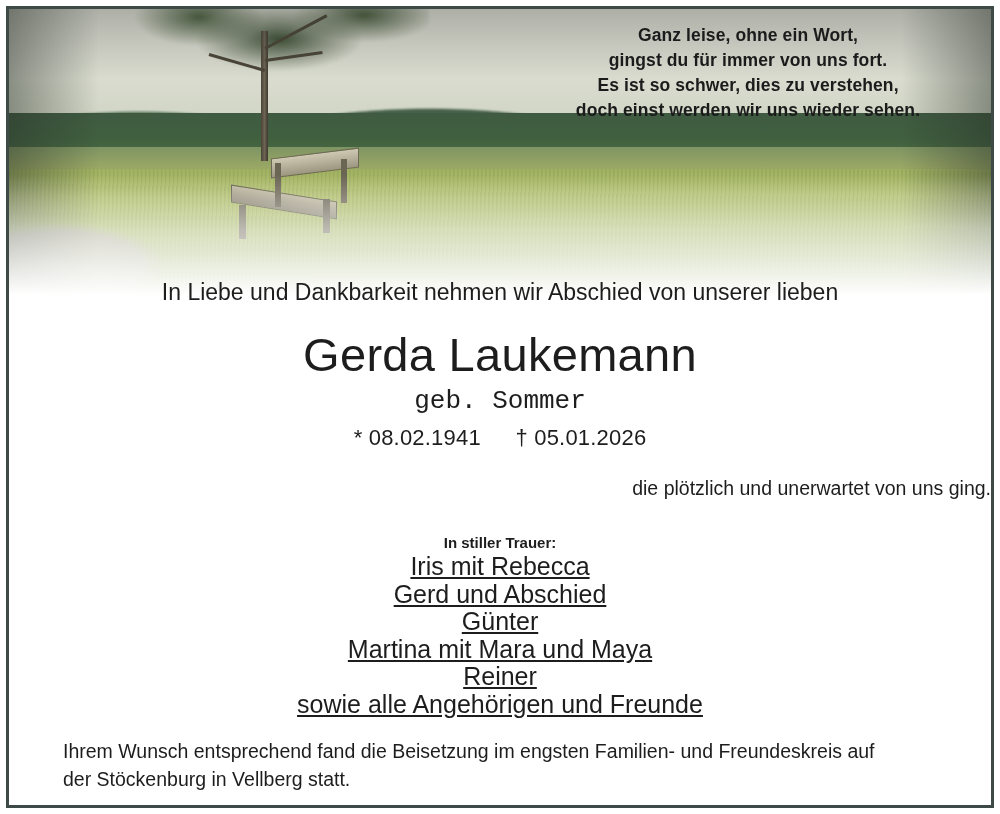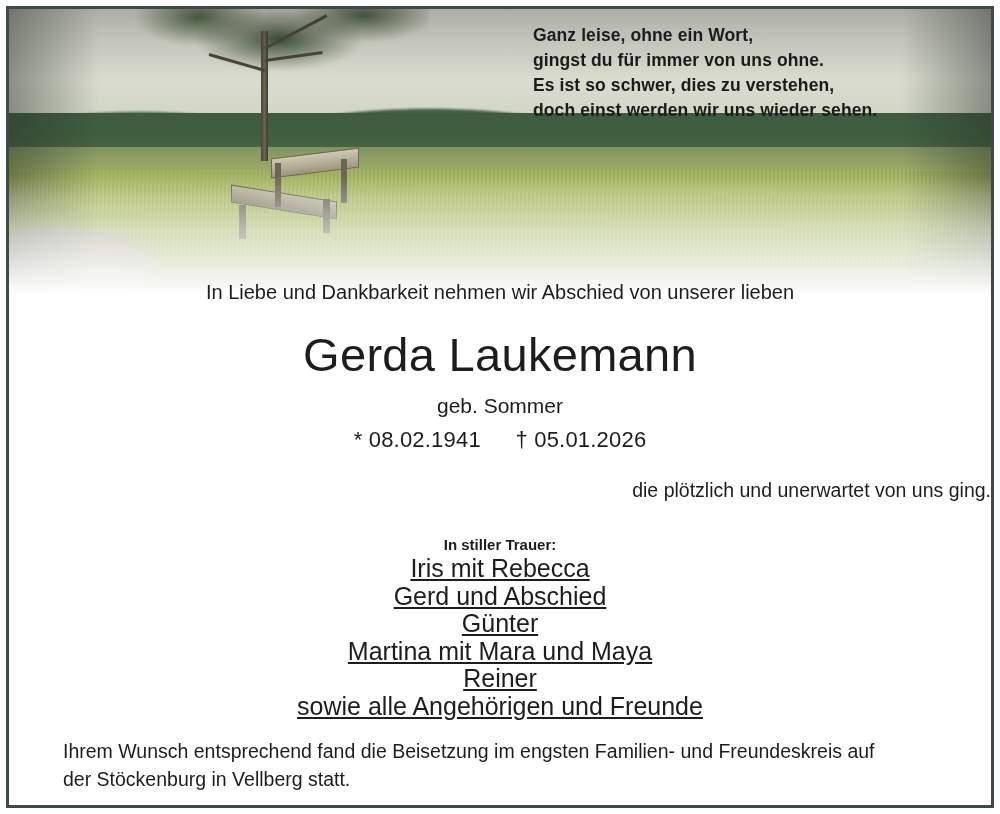--- a/index.html
+++ b/index.html
@@ -172,6 +172,7 @@
     right: 28px;
     top: 14px;
     width: 430px;
+    text-align: center;
     color: #1b1b1b;
     font-weight: bold;
     font-size: 17.5px;

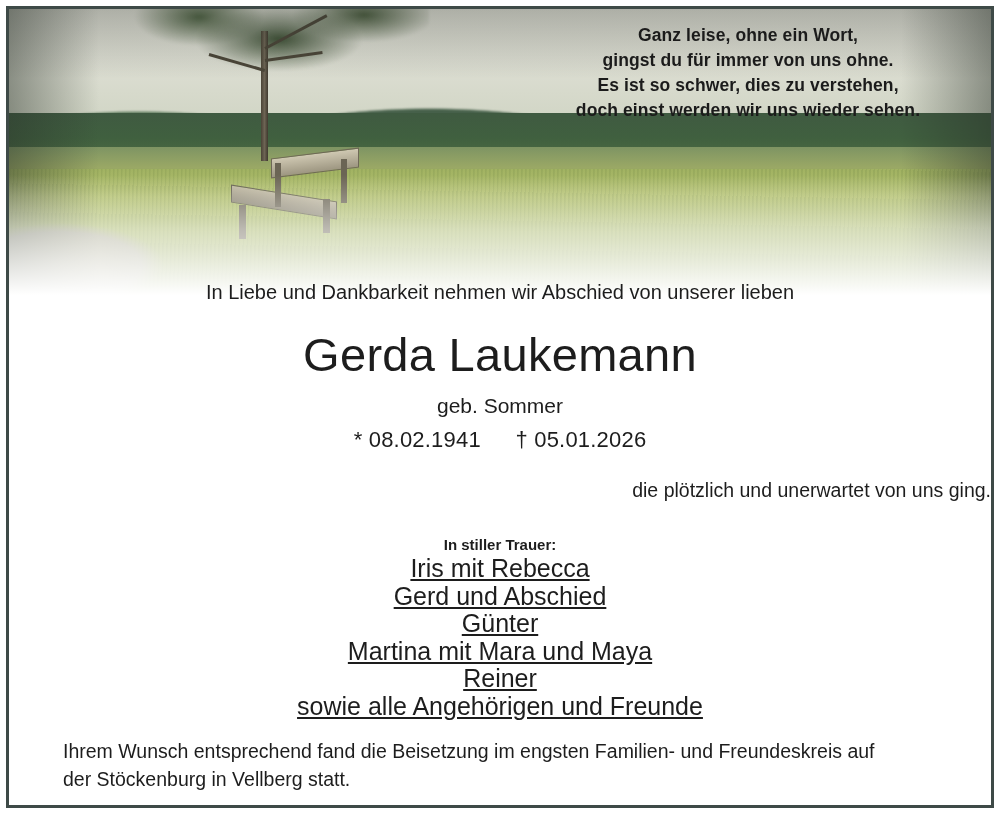--- a/index.html
+++ b/index.html
@@ -272,7 +272,7 @@
 
     <div class="verse">
       <div>Ganz leise, ohne ein Wort,</div>
-      <div>gingst du für immer von uns ohne.</div>
+      <div>gingst du für immer von uns fort.</div>
       <div>Es ist so schwer, dies zu verstehen,</div>
       <div>doch einst werden wir uns wieder sehen.</div>
     </div>

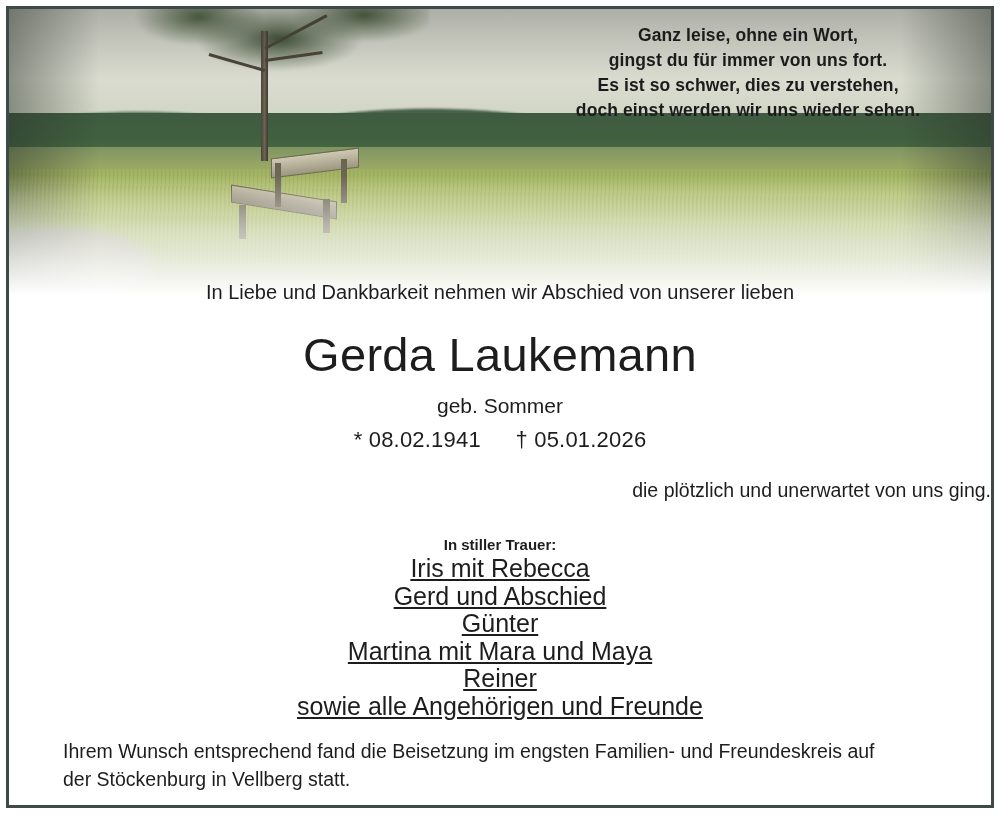--- a/index.html
+++ b/index.html
@@ -191,7 +191,7 @@
     color: #1d1d1d;
   }
   .intro {
-    font-size: 20px;
+    font-size: 23px;
     line-height: 31px;
   }
   .name {

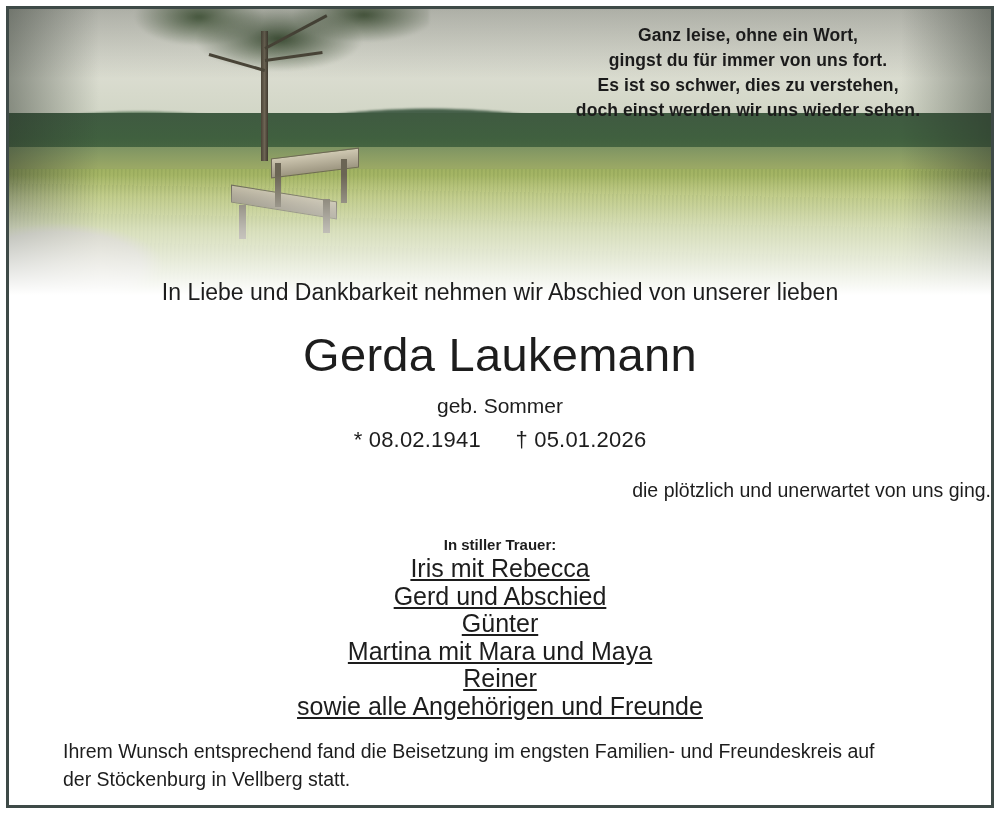--- a/index.html
+++ b/index.html
@@ -201,8 +201,9 @@
     letter-spacing: 0.3px;
   }
   .maiden {
-    font-size: 21px;
-    margin-top: 10px;
+    font-size: 26px;
+    margin-top: 2px;
+    font-family: Liberation Mono, monospace;
   }
   .dates {
     font-size: 22px;

